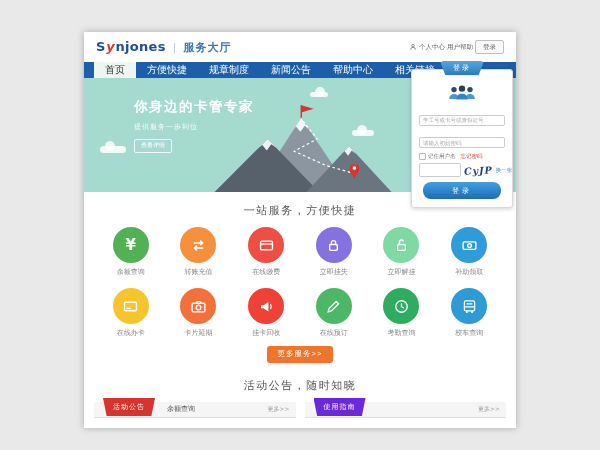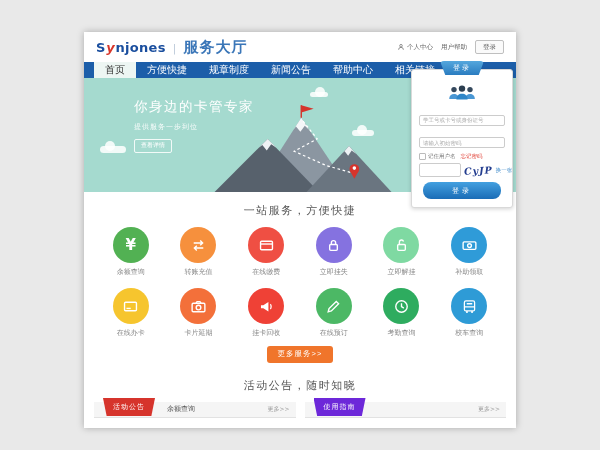--- a/index.html
+++ b/index.html
@@ -18,7 +18,7 @@
   .logo{display:flex;align-items:baseline;font-weight:bold;font-size:13px;color:#1a4e9e;letter-spacing:.3px;}
   .logo .accent{color:#d8372b;font-style:italic;margin:0 .5px;}
   .site-divider{color:#b8c6d6;font-size:10px;margin:0 7px;font-weight:normal;}
-  .site-name{color:#3a76b8;font-size:15px;letter-spacing:1px;}
+  .site-name{color:#3a76b8;font-size:11px;letter-spacing:1px;}
   .hdr-right{margin-left:auto;display:flex;align-items:center;gap:8px;font-size:6.5px;color:#666;}
   .hdr-link{display:flex;align-items:center;gap:2px;cursor:pointer;}
   .hdr-login-btn{border:1px solid #bfbfbf;border-radius:2px;padding:1.5px 7px;color:#555;background:#fafafa;cursor:pointer;}

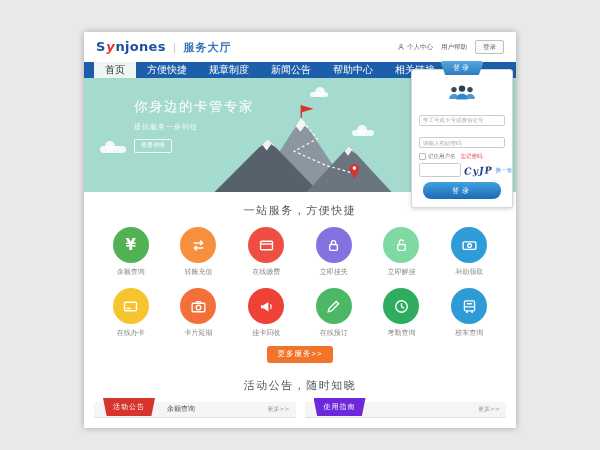--- a/index.html
+++ b/index.html
@@ -19,7 +19,7 @@
   .logo .accent{color:#d8372b;font-style:italic;margin:0 .5px;}
   .site-divider{color:#b8c6d6;font-size:10px;margin:0 7px;font-weight:normal;}
   .site-name{color:#3a76b8;font-size:11px;letter-spacing:1px;}
-  .hdr-right{margin-left:auto;display:flex;align-items:center;gap:8px;font-size:6.5px;color:#666;}
+  .hdr-right{margin-left:auto;display:flex;align-items:center;gap:2px;font-size:6.5px;color:#666;}
   .hdr-link{display:flex;align-items:center;gap:2px;cursor:pointer;}
   .hdr-login-btn{border:1px solid #bfbfbf;border-radius:2px;padding:1.5px 7px;color:#555;background:#fafafa;cursor:pointer;}
   

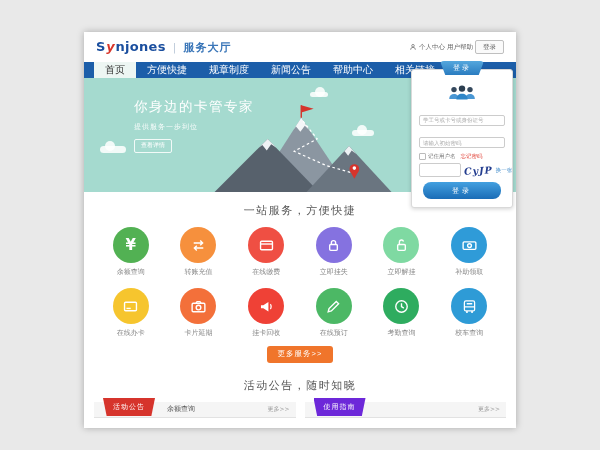--- a/index.html
+++ b/index.html
@@ -29,7 +29,7 @@
   
   .hero{position:relative;height:114px;background:#a5dacf;}
   .hero-text{position:absolute;left:50px;top:20px;color:#fff;z-index:2;}
-  .hero-title{font-size:13.5px;font-weight:normal;letter-spacing:1.5px;}
+  .hero-title{font-size:13.5px;font-weight:bold;letter-spacing:1.5px;}
   .hero-sub{font-size:7px;opacity:.92;margin-top:6px;letter-spacing:1px;}
   .hero-cta{display:inline-block;margin-top:6px;font-size:6px;border:1px solid rgba(255,255,255,.85);
     padding:1.5px 6px;border-radius:2px;color:#fff;cursor:pointer;}

